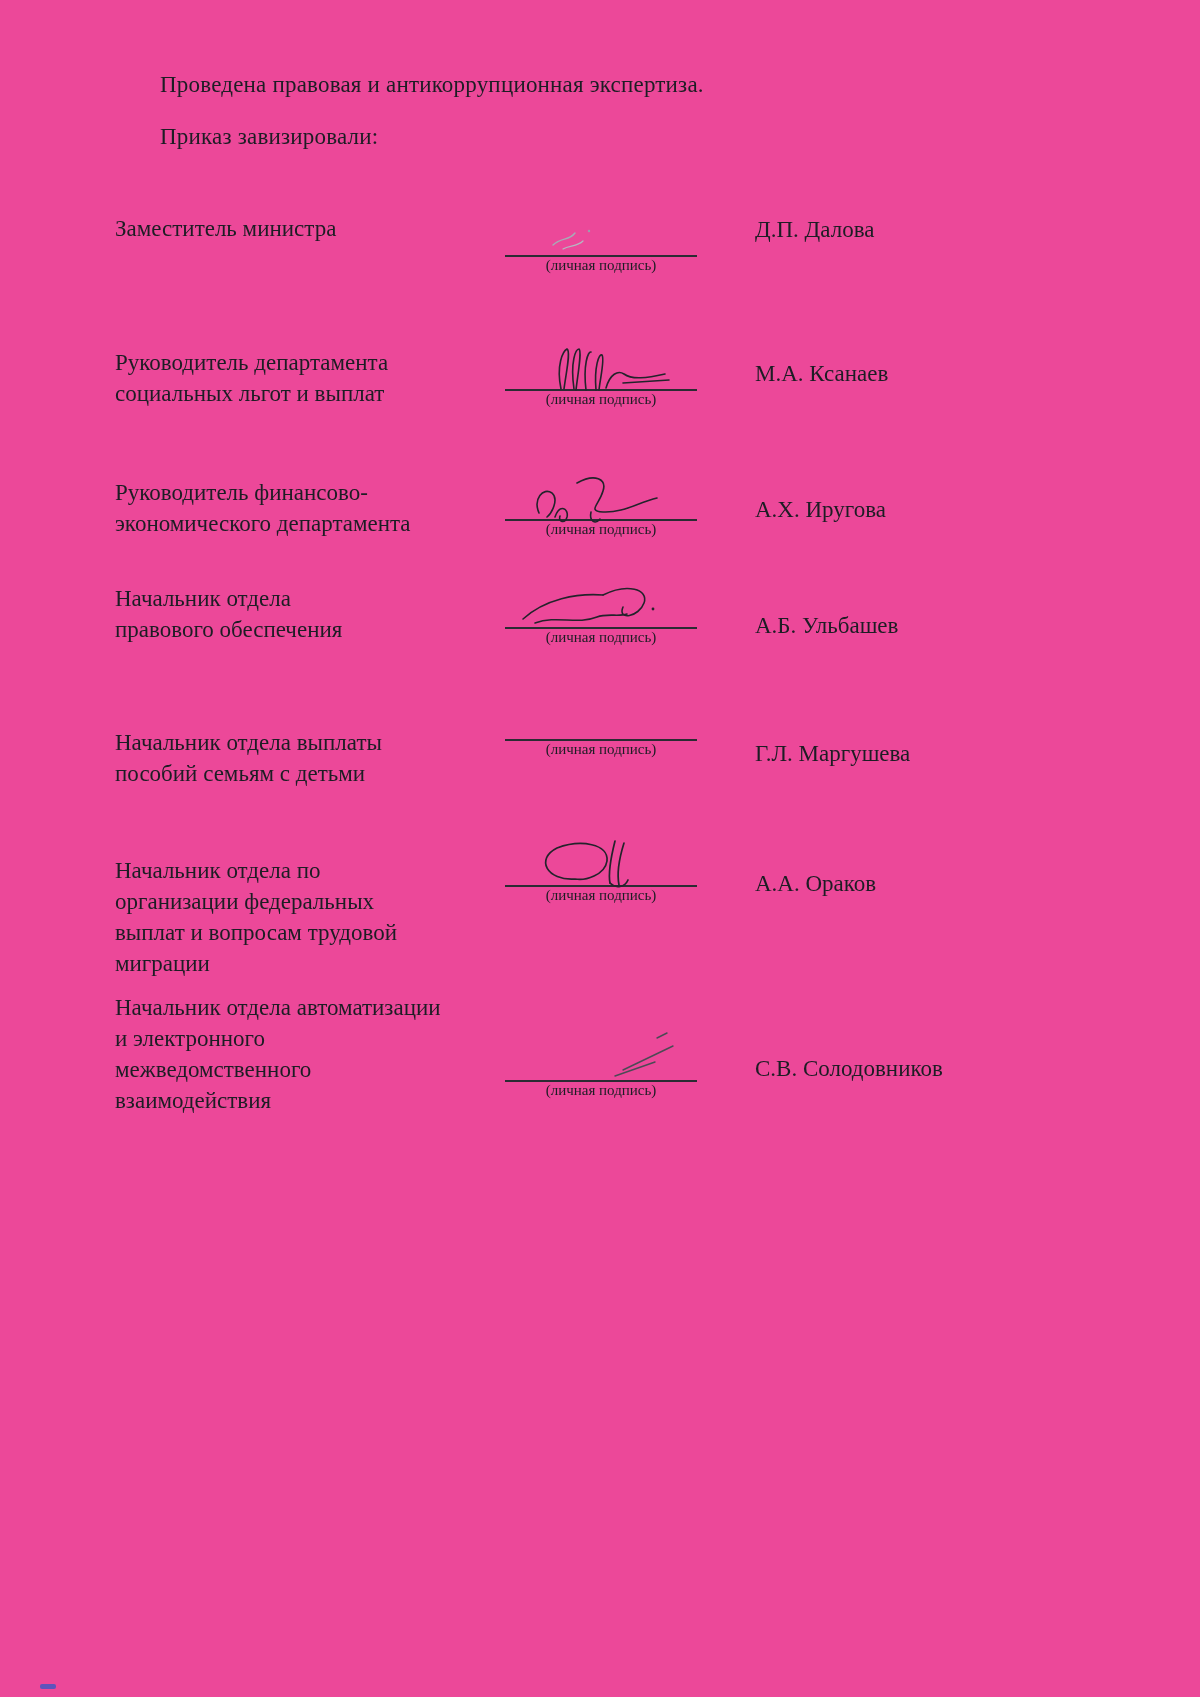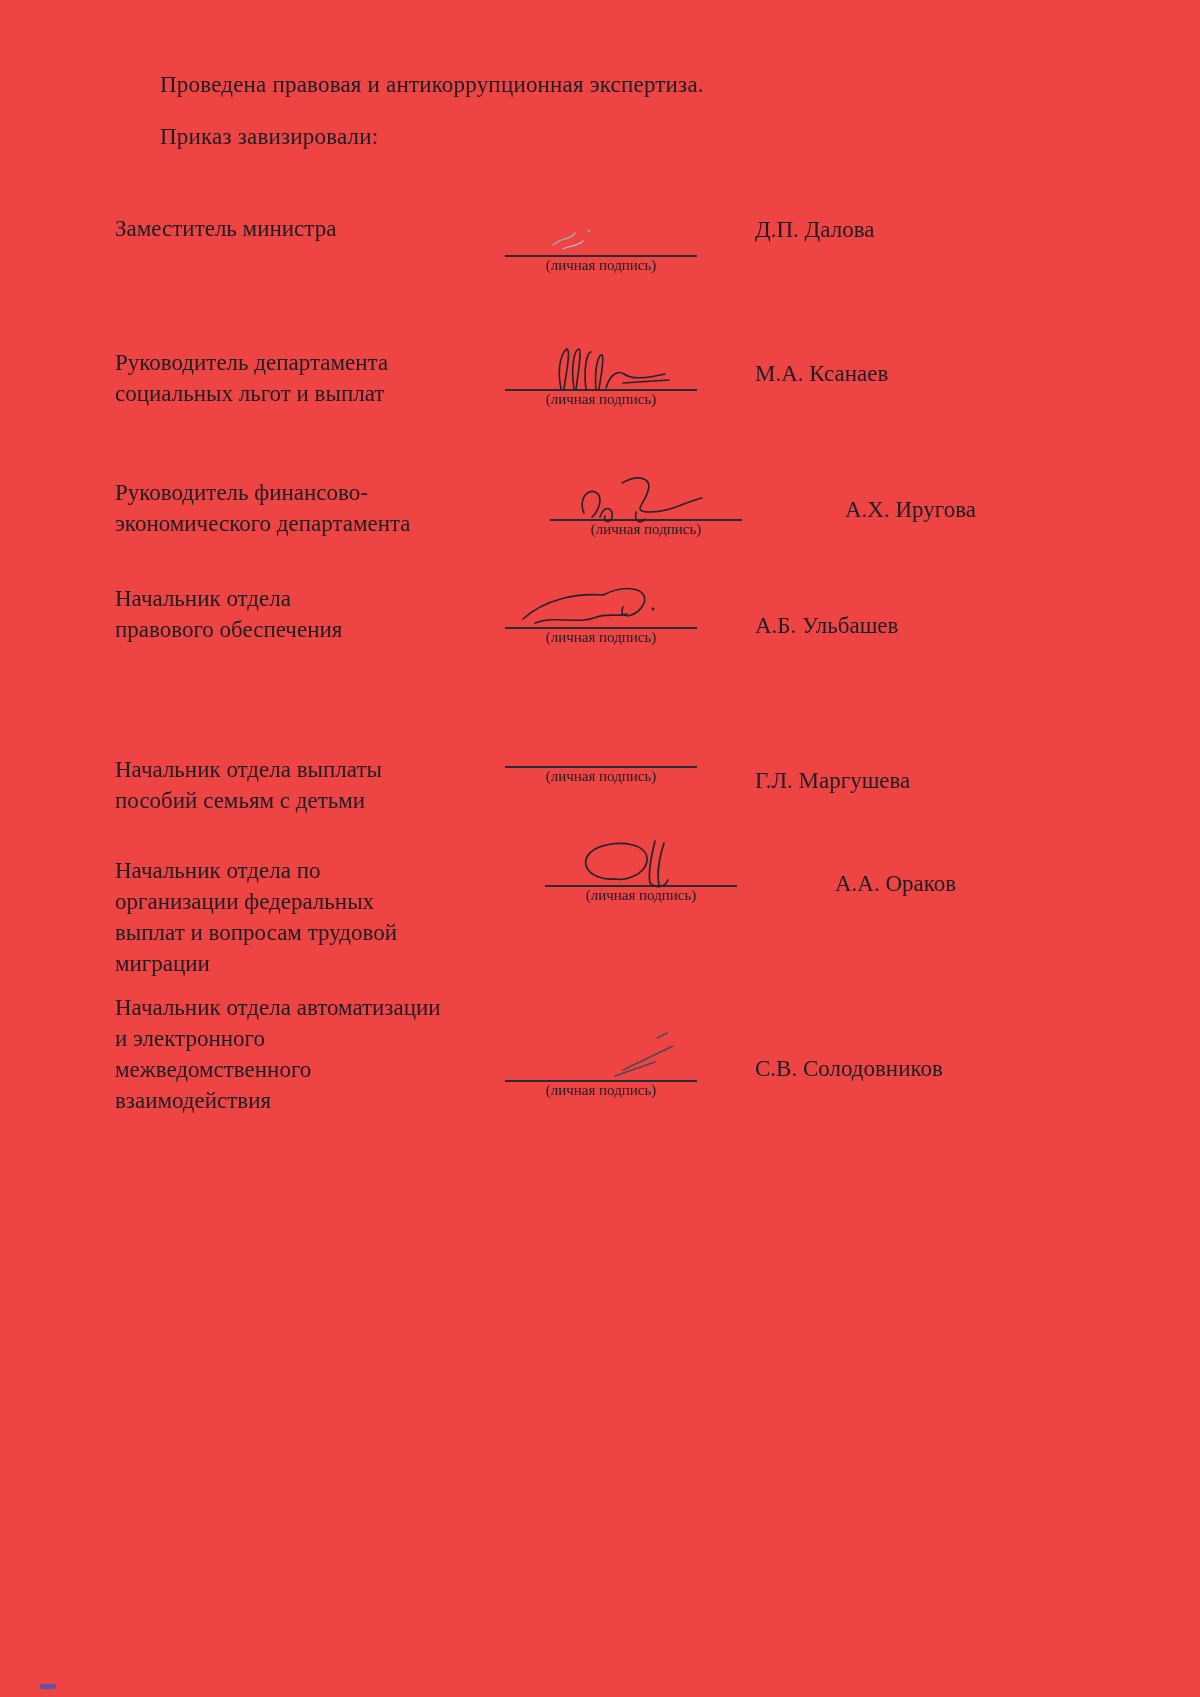--- a/index.html
+++ b/index.html
@@ -7,7 +7,7 @@
     position:relative;
     width:1200px;
     height:1697px;
-    background:#ef4444;
+    background:#ec4899;
     font-family:"Liberation Serif","DejaVu Serif",serif;
     color:#1d1d24;
     overflow:hidden;

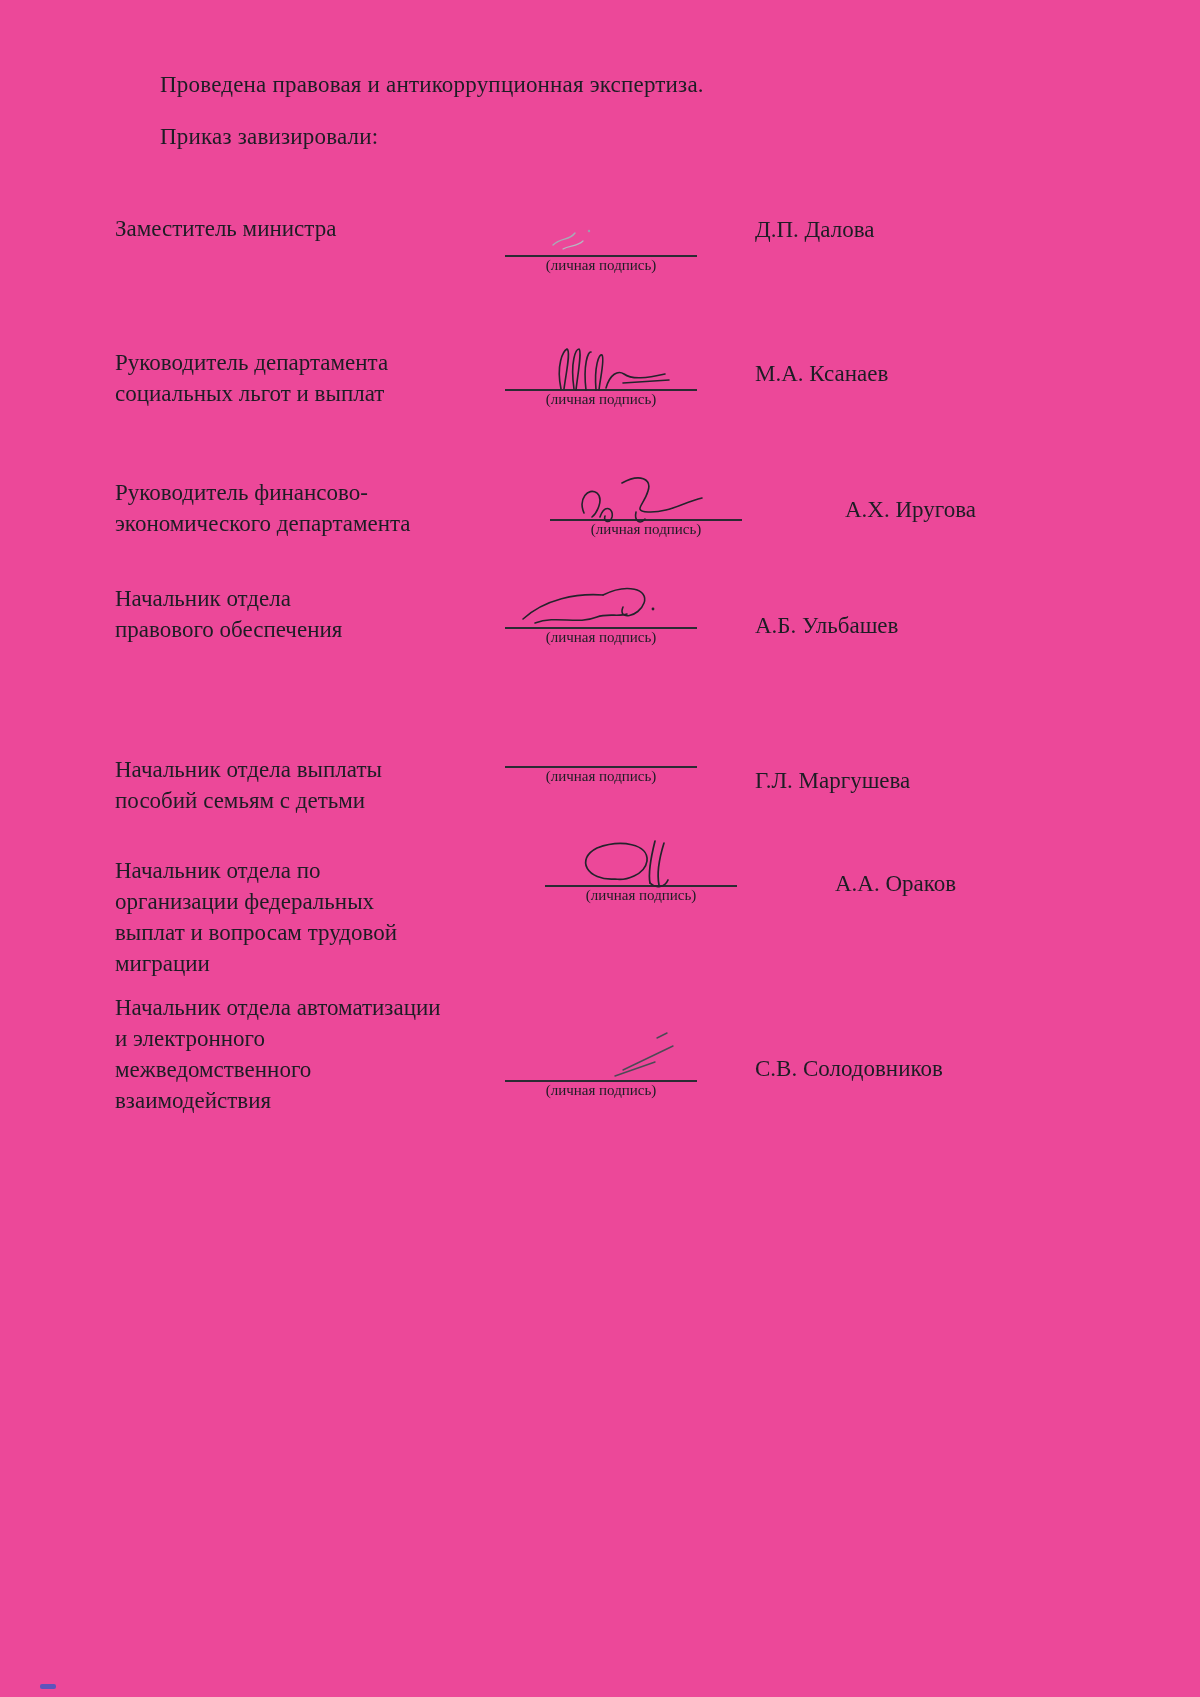--- a/index.html
+++ b/index.html
@@ -71,7 +71,7 @@
 
   .row-1{top:213px;} .row-1 .sig-area{height:42px;} .row-1 .col-name{padding-top:4px;}
   .row-2{top:347px;} .row-2 .sig-area{height:42px;} .row-2 .col-name{padding-top:14px;}
-  .row-3{top:477px;gap:45px;} .row-3 .sig-area{height:42px;} .row-3 .col-name{padding-top:20px;}
+  .row-3{top:477px;} .row-3 .sig-area{height:42px;} .row-3 .col-name{padding-top:20px;}
   .row-4{top:583px;} .row-4 .sig-area{height:44px;} .row-4 .col-name{padding-top:30px;}
   .row-5{top:727px;margin-top:27px;} .row-5 .sig-area{height:12px;} .row-5 .col-name{padding-top:14px;}
   .row-6{top:855px;gap:40px;} .row-6 .sig-area{height:30px;} .row-6 .col-name{padding-top:16px;}

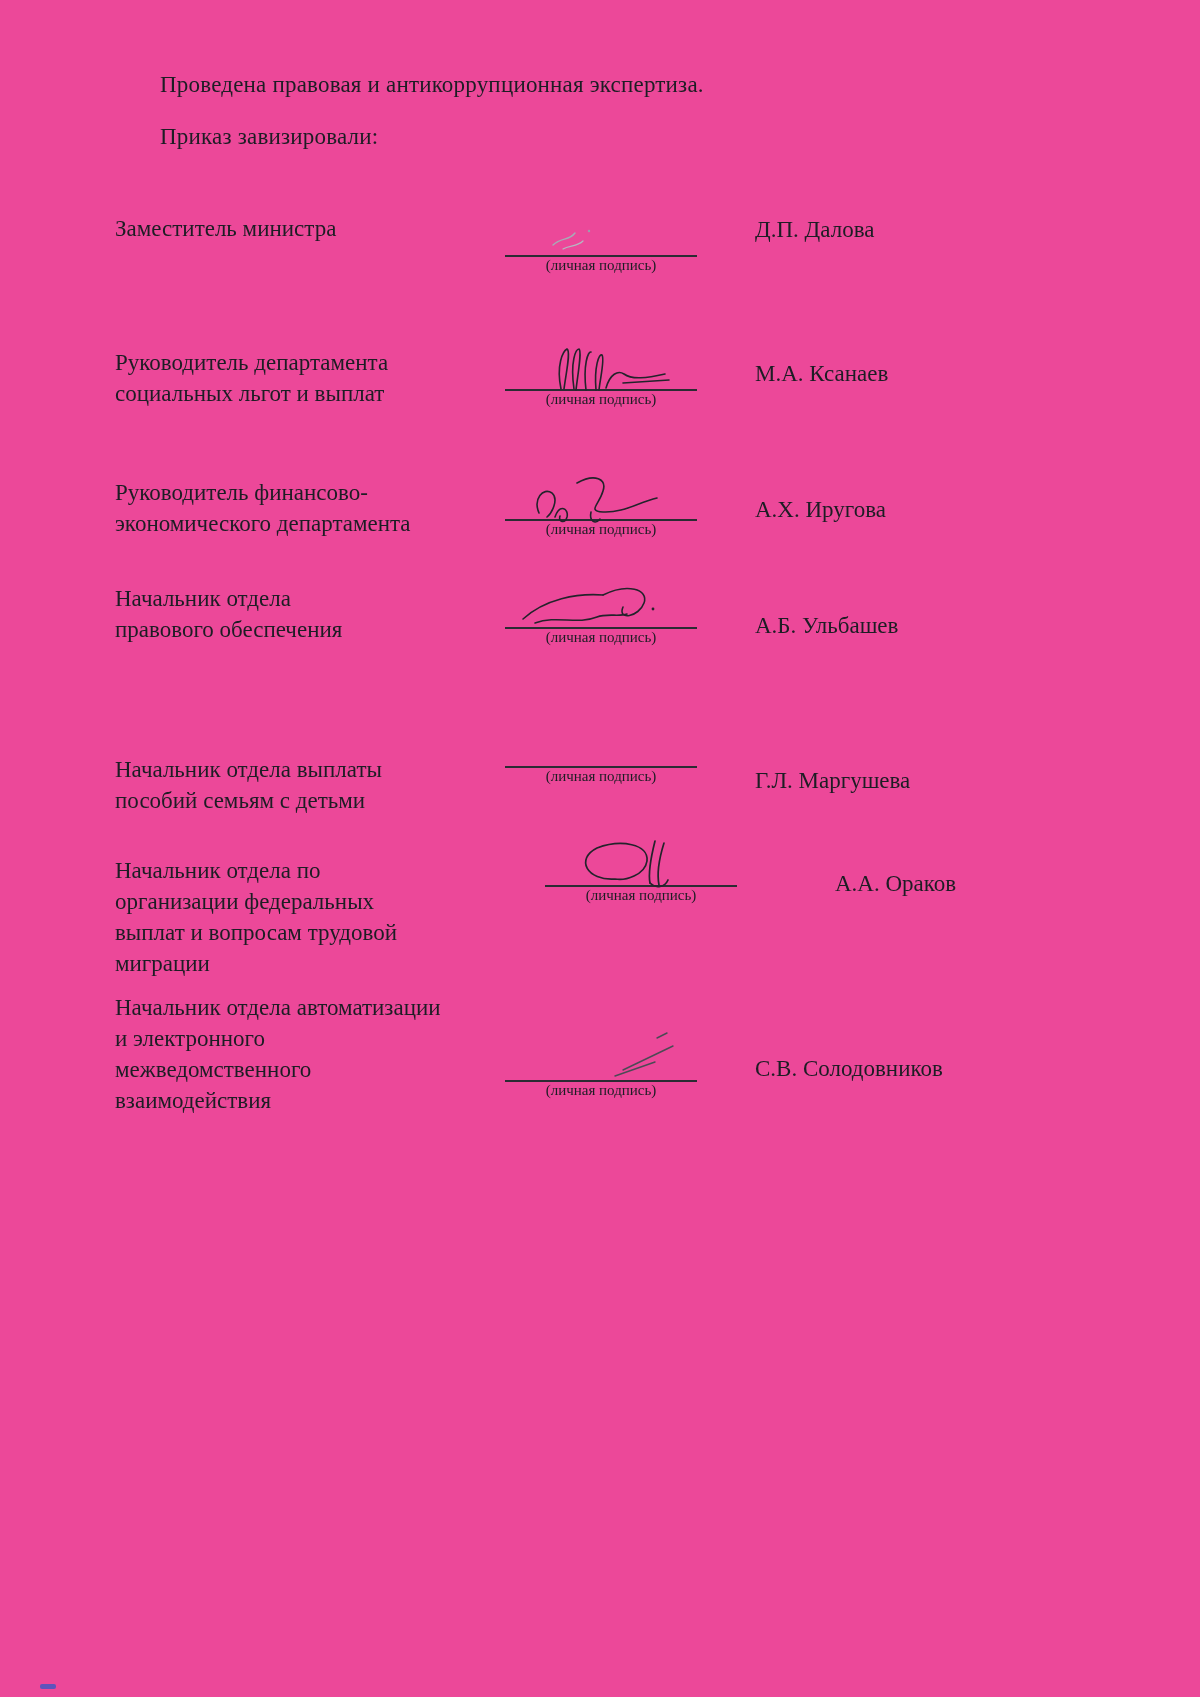--- a/index.html
+++ b/index.html
@@ -73,7 +73,7 @@
   .row-2{top:347px;} .row-2 .sig-area{height:42px;} .row-2 .col-name{padding-top:14px;}
   .row-3{top:477px;} .row-3 .sig-area{height:42px;} .row-3 .col-name{padding-top:20px;}
   .row-4{top:583px;} .row-4 .sig-area{height:44px;} .row-4 .col-name{padding-top:30px;}
-  .row-5{top:727px;margin-top:27px;} .row-5 .sig-area{height:12px;} .row-5 .col-name{padding-top:14px;}
+  .row-5{top:727px;} .row-5 .sig-area{height:12px;} .row-5 .col-name{padding-top:14px;}
   .row-6{top:855px;gap:40px;} .row-6 .sig-area{height:30px;} .row-6 .col-name{padding-top:16px;}
   .row-7{top:992px;} .row-7 .sig-area{height:88px;} .row-7 .col-name{padding-top:64px;}
 

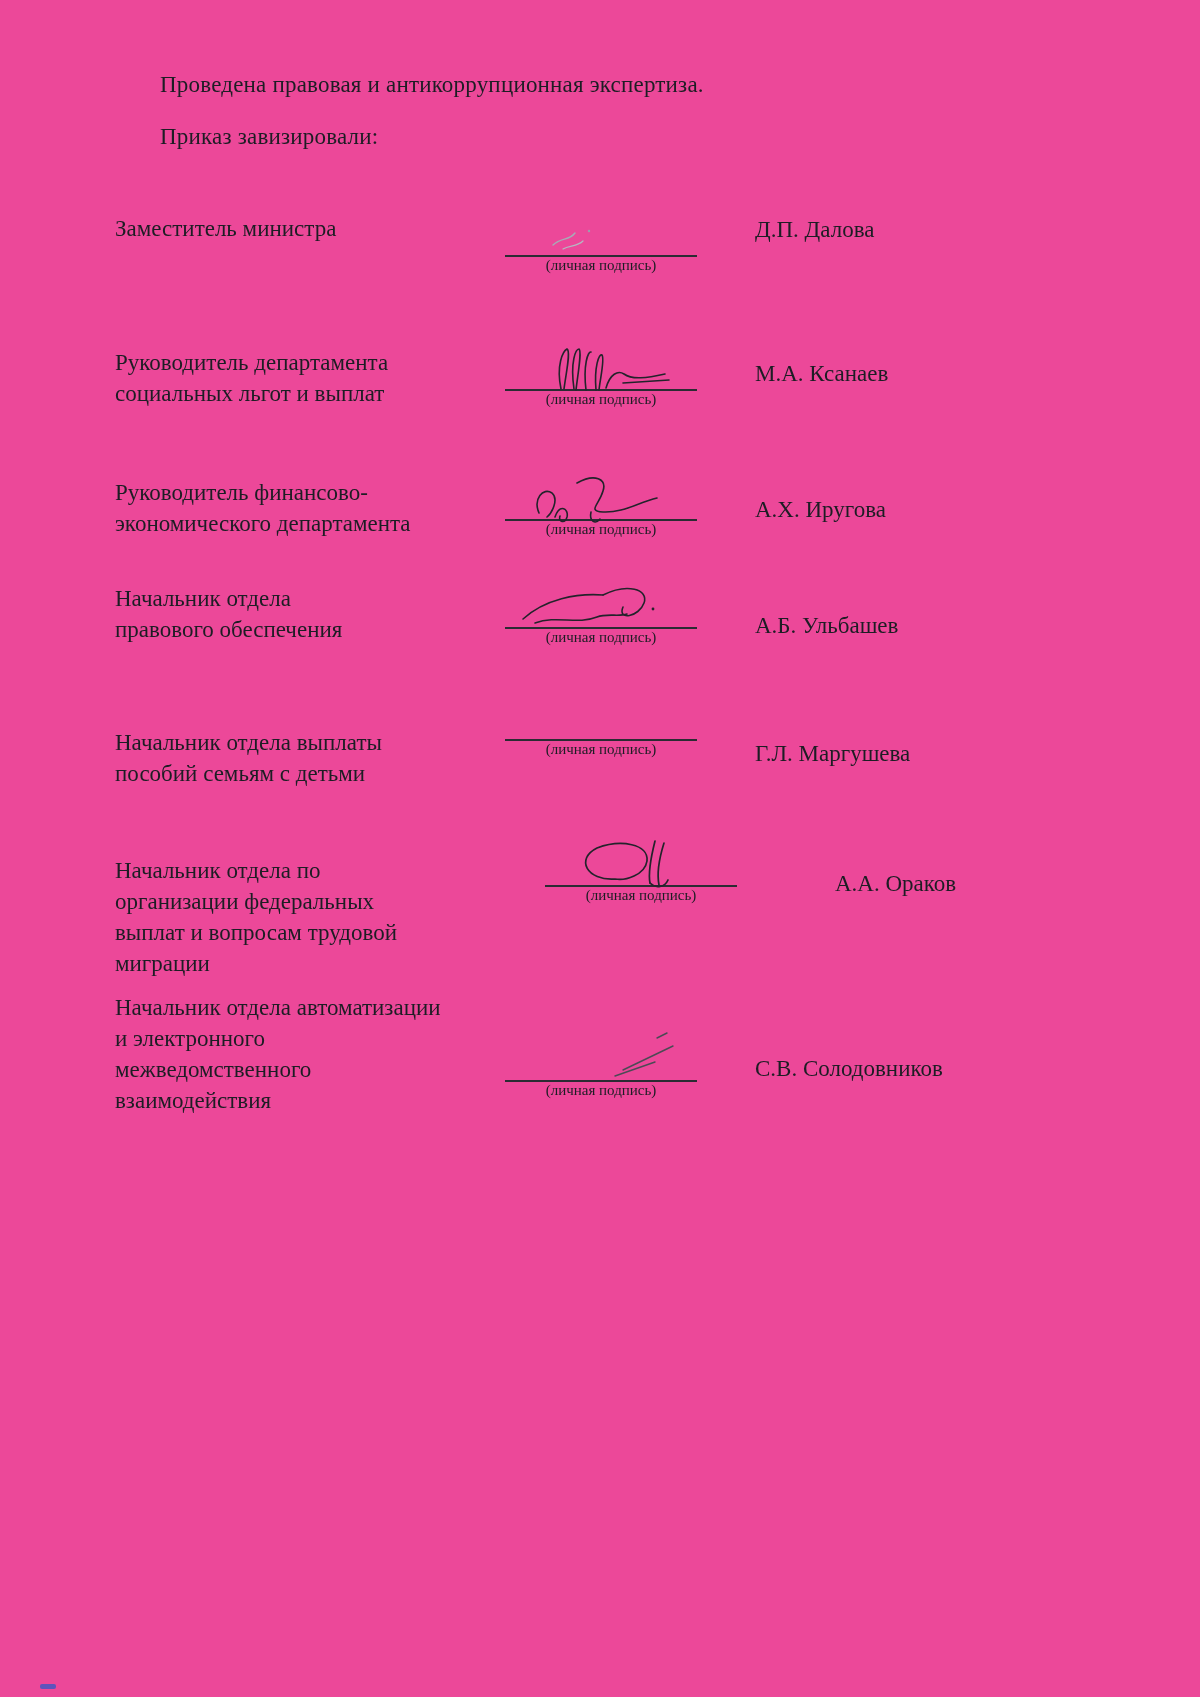--- a/index.html
+++ b/index.html
@@ -74,7 +74,7 @@
   .row-3{top:477px;} .row-3 .sig-area{height:42px;} .row-3 .col-name{padding-top:20px;}
   .row-4{top:583px;} .row-4 .sig-area{height:44px;} .row-4 .col-name{padding-top:30px;}
   .row-5{top:727px;} .row-5 .sig-area{height:12px;} .row-5 .col-name{padding-top:14px;}
-  .row-6{top:855px;gap:40px;} .row-6 .sig-area{height:30px;} .row-6 .col-name{padding-top:16px;}
+  .row-6{top:855px;} .row-6 .sig-area{height:30px;} .row-6 .col-name{padding-top:16px;}
   .row-7{top:992px;} .row-7 .sig-area{height:88px;} .row-7 .col-name{padding-top:64px;}
 
   .artifact{

